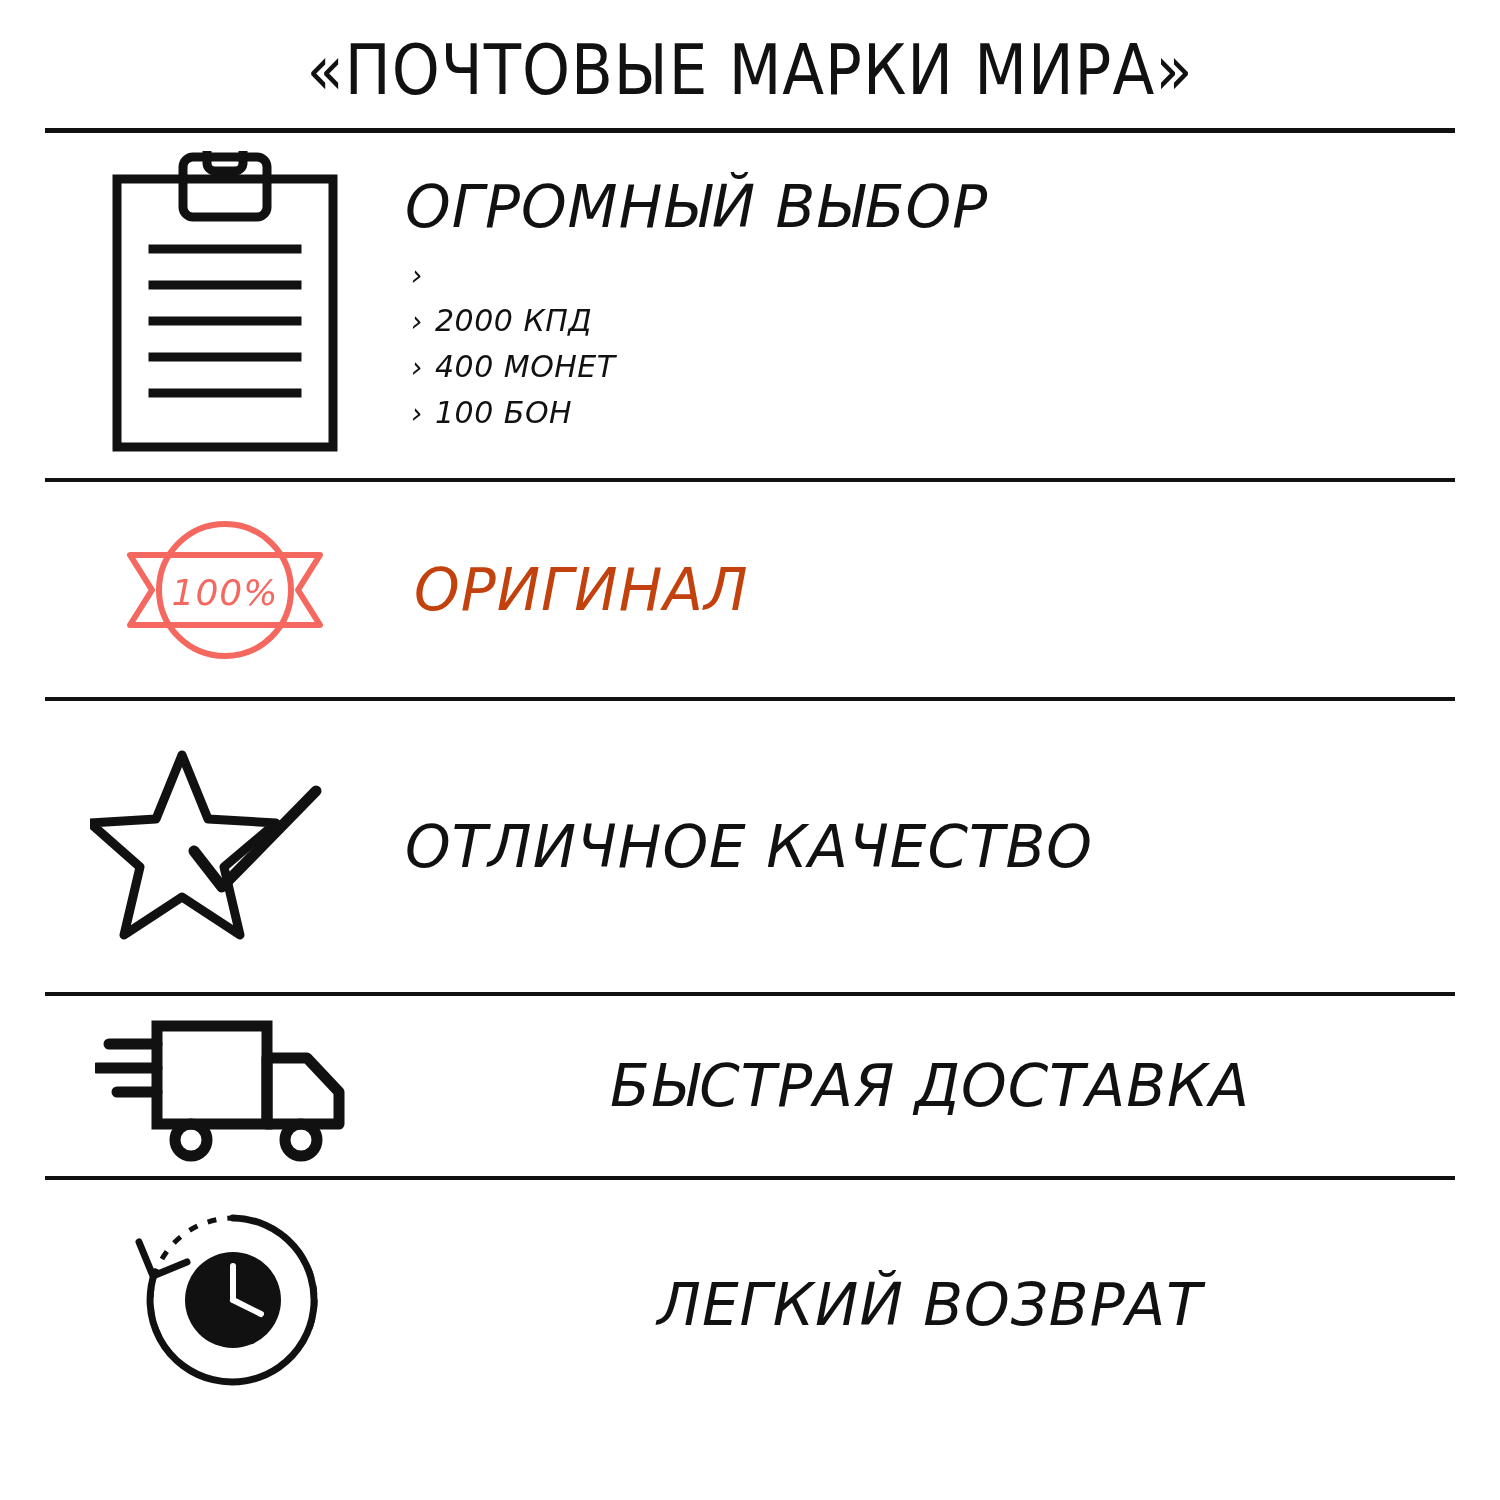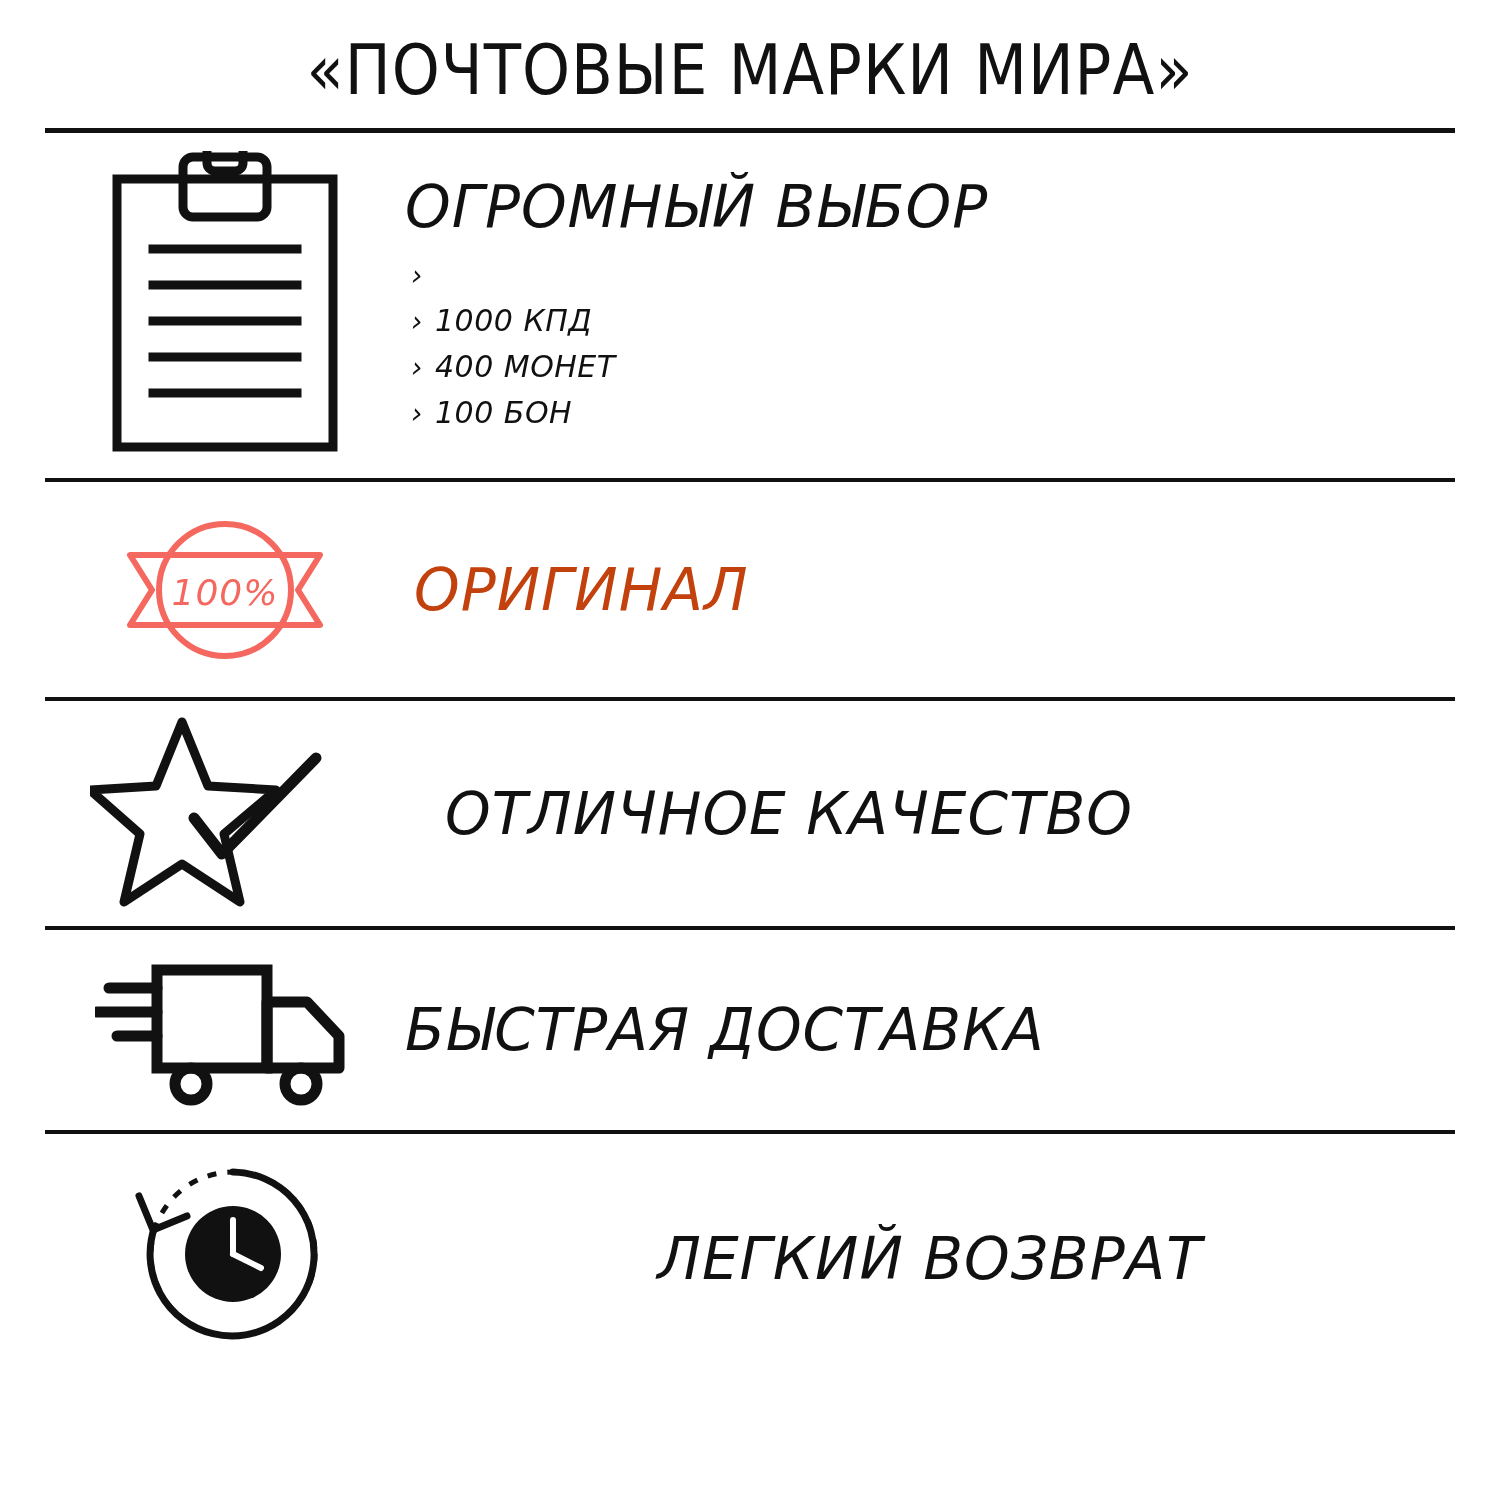--- a/index.html
+++ b/index.html
@@ -134,7 +134,7 @@
         </li>
         <li>
           <span class="chev">›</span>
-          <span>1000 КПД</span>
+          <span>2000 КПД</span>
         </li>
         <li>
           <span class="chev">›</span>

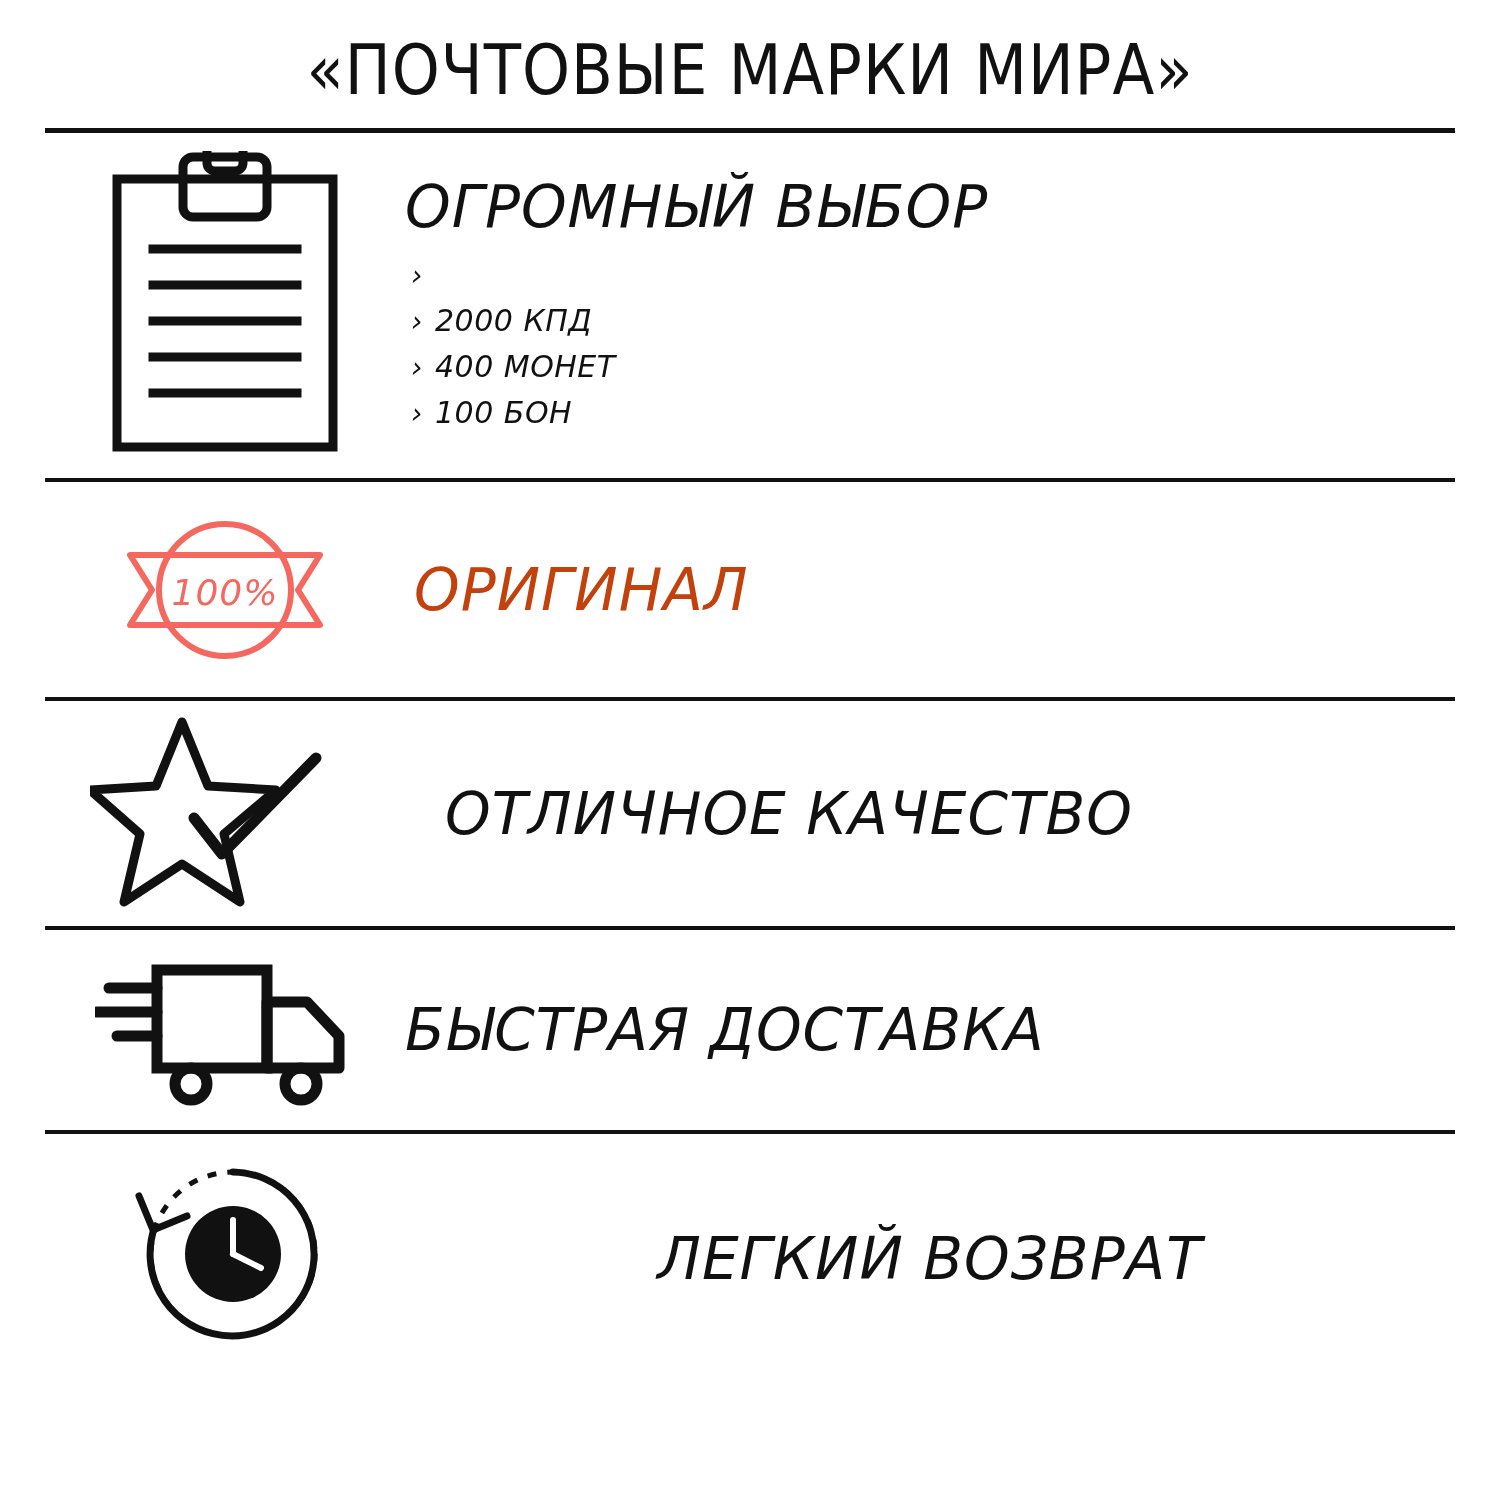--- a/index.html
+++ b/index.html
@@ -97,7 +97,7 @@
 
   .row-1 { height: 345px; }
   .row-2 { height: 215px; gap: 9px; }
-  .row-3 { height: 225px; gap: 40px; }
+  .row-3 { height: 291px; }
   .row-4 { height: 200px; }
   .row-5 { height: 250px; text-align: center; }
 

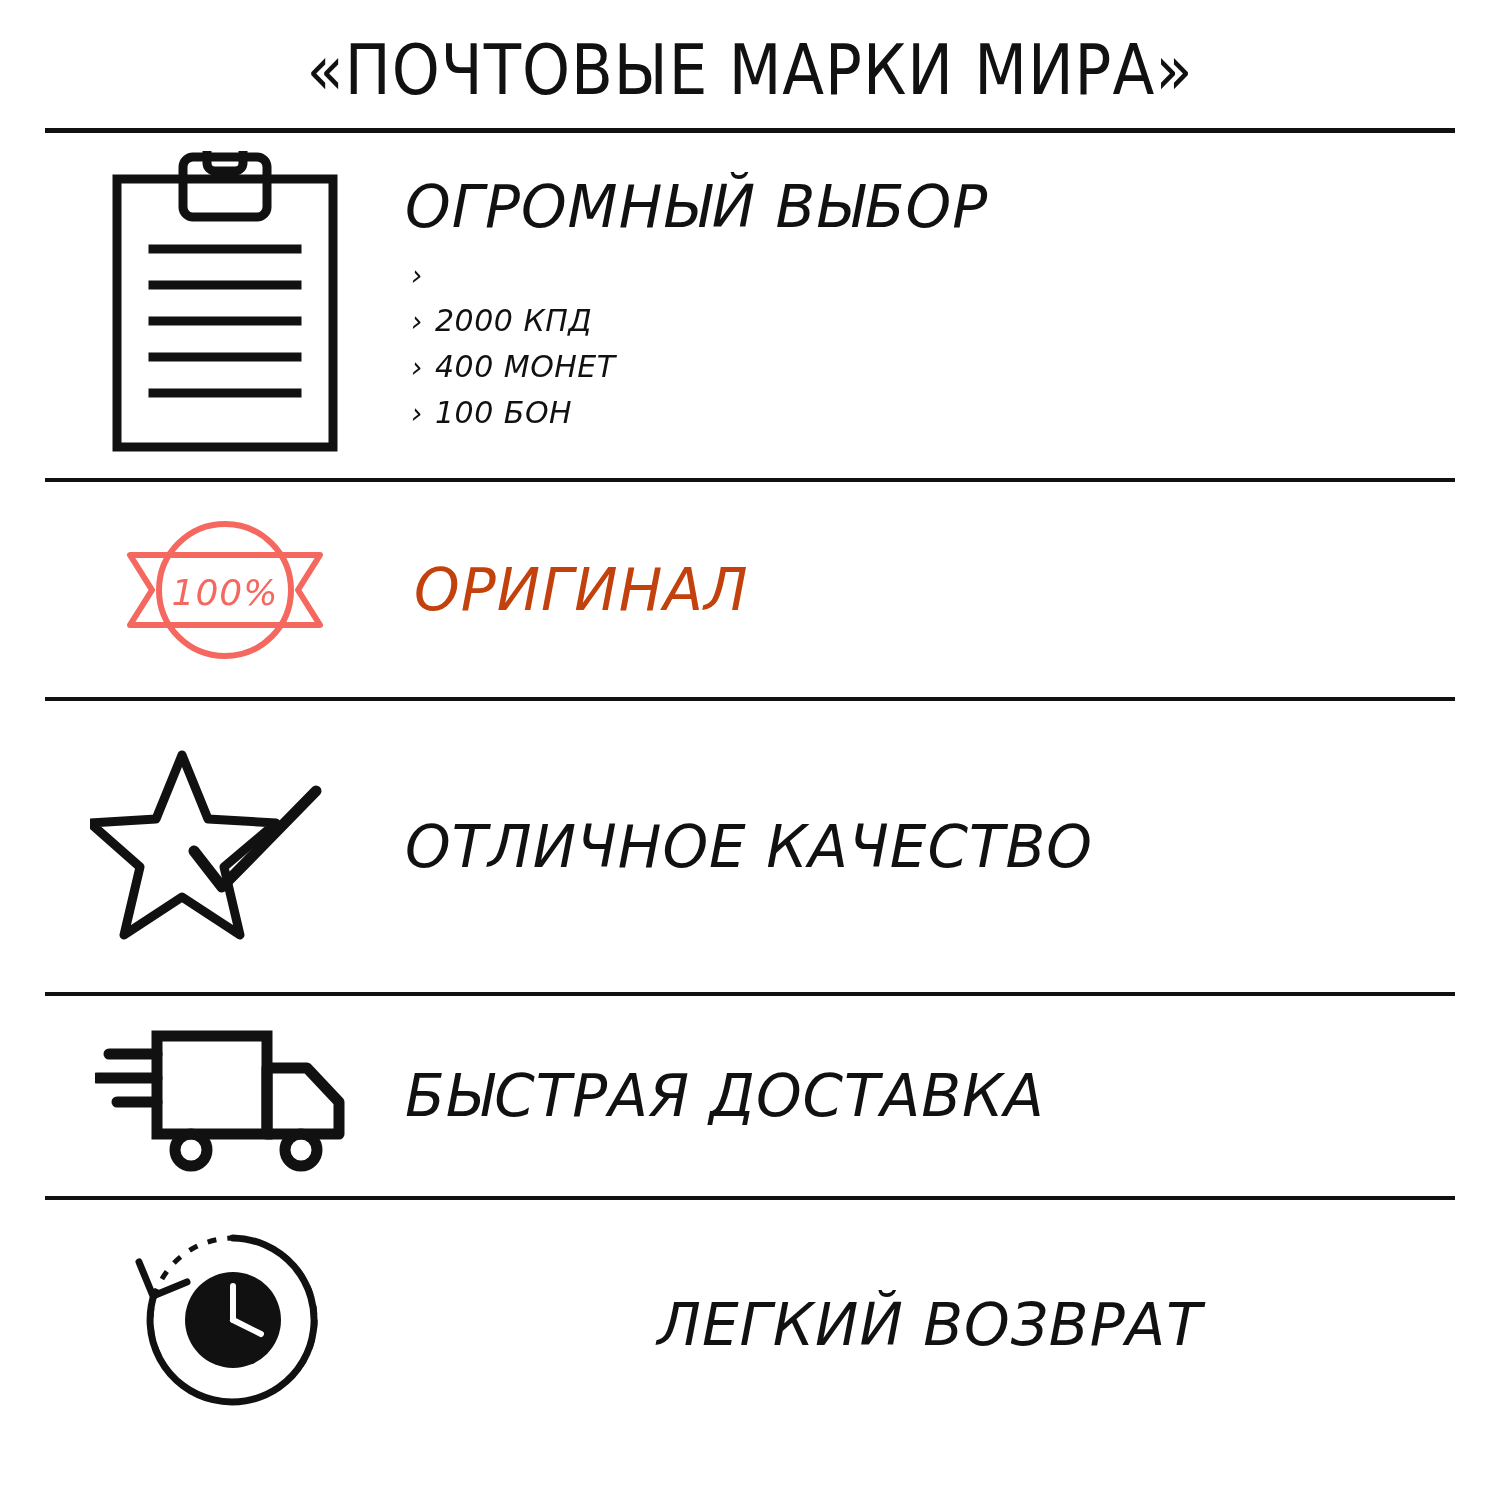--- a/index.html
+++ b/index.html
@@ -98,7 +98,7 @@
   .row-1 { height: 345px; }
   .row-2 { height: 215px; gap: 9px; }
   .row-3 { height: 291px; }
-  .row-4 { height: 200px; }
+  .row-4 { height: 180px; text-align: center; }
   .row-5 { height: 250px; text-align: center; }
 
   svg { display: block; }

